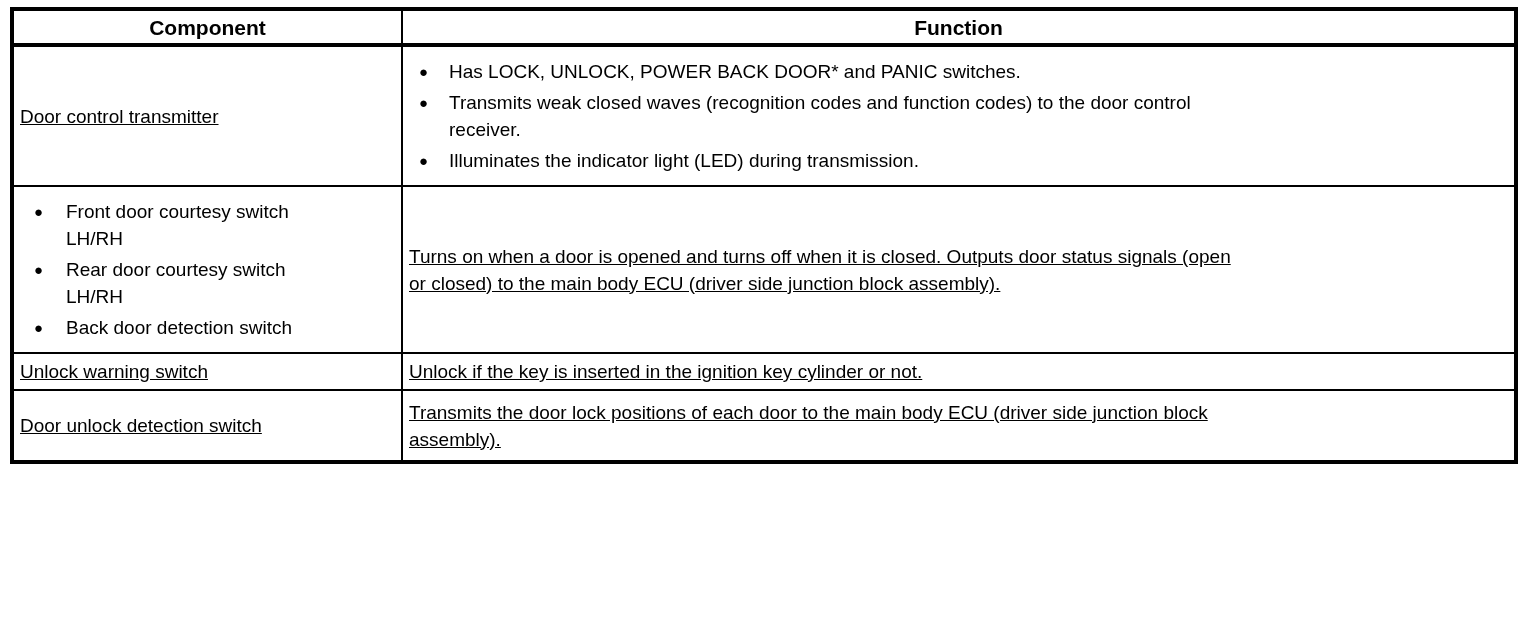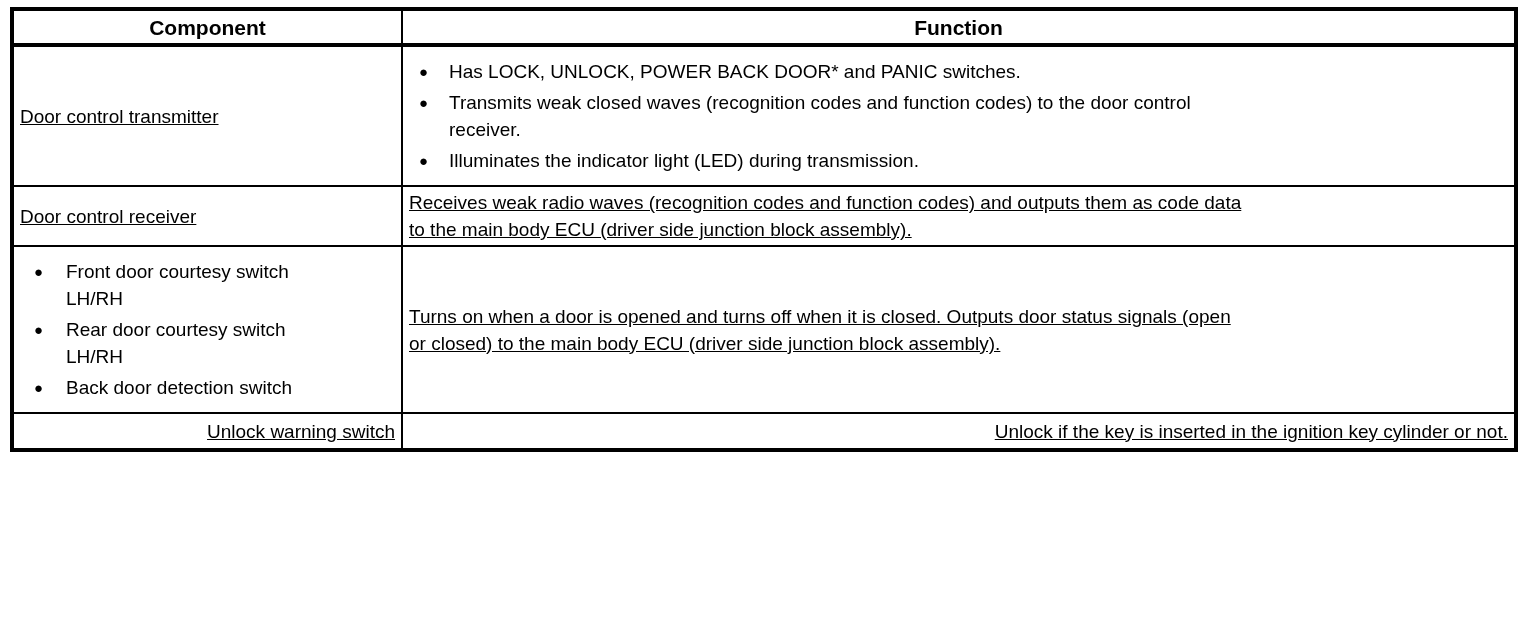--- a/index.html
+++ b/index.html
@@ -115,15 +115,6 @@
       </td>
     </tr>
 
-    <tr class="r-2">
-      <td class="component-cell">
-        <span class="cell-text">Door control receiver</span>
-      </td>
-      <td class="function-cell">
-        <span class="cell-text">Receives weak radio waves (recognition codes and function codes) and outputs them as code data
-to the main body ECU (driver side junction block assembly).</span>
-      </td>
-    </tr>
 
     <tr class="r-3">
       <td class="component-cell">

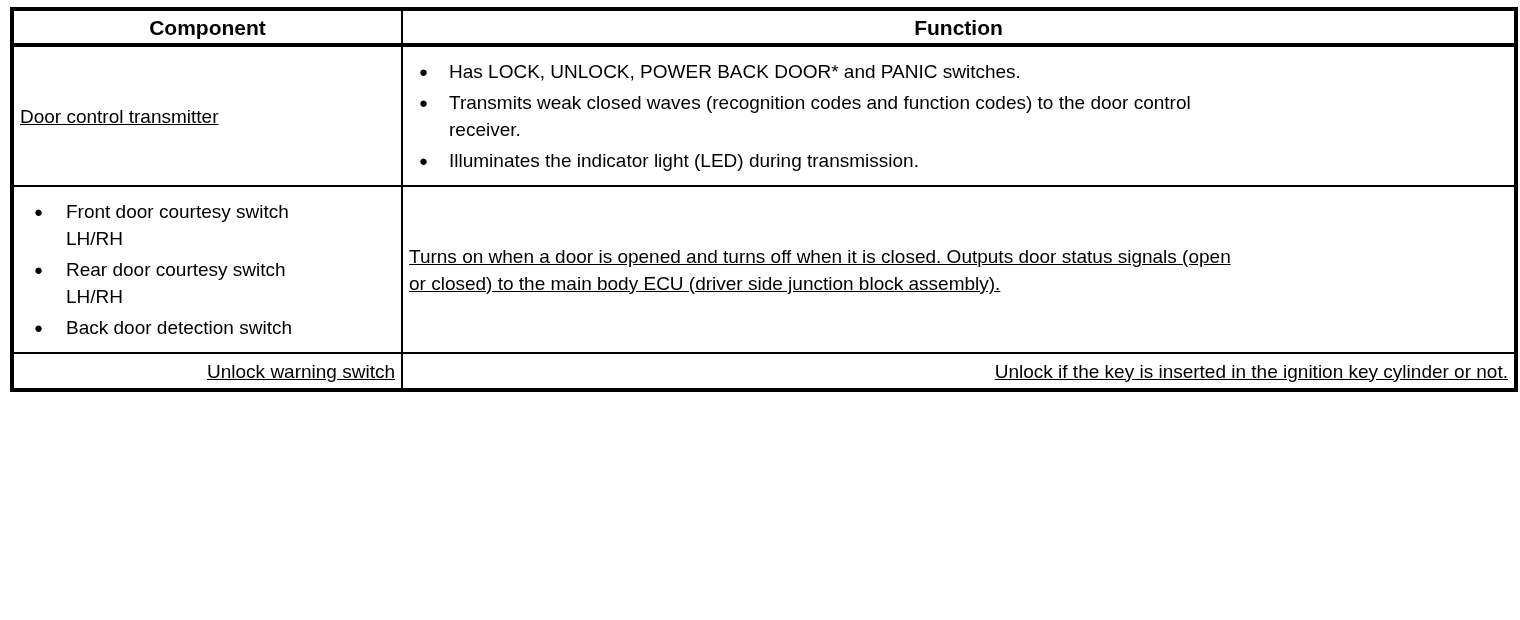--- a/index.html
+++ b/index.html
@@ -43,7 +43,7 @@
   tr.r-1 { height: 141px; }
   tr.r-2 { height: 60px; }
   tr.r-3 { height: 167px; }
-  tr.r-4 { height: 37px; text-align: right; }
+  tr.r-4 { height: 37px; }
   tr.r-5 { height: 72px; }
   tr.r-6 { height: 69px; }
   .cell-text {

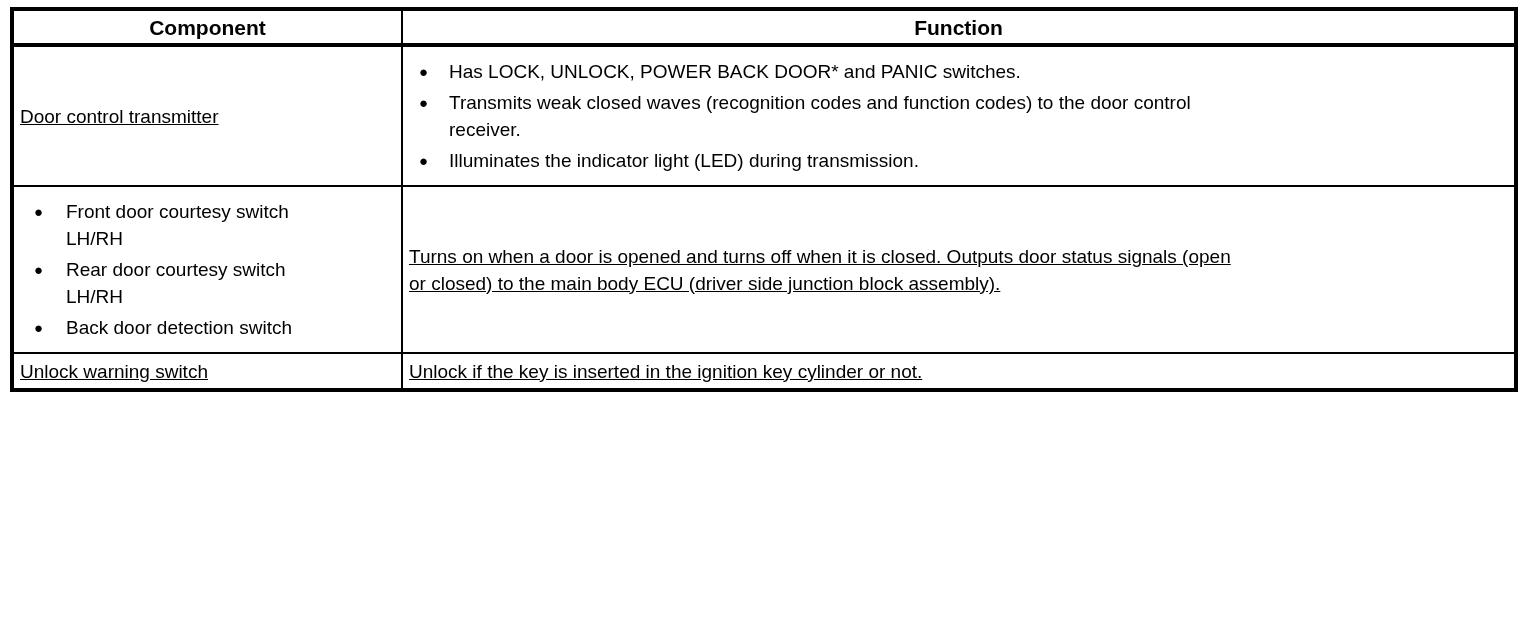--- a/index.html
+++ b/index.html
@@ -150,6 +150,15 @@
       </td>
     </tr>
 
+    <tr class="r-5">
+      <td class="component-cell">
+        <span class="cell-text">Door unlock detection switch</span>
+      </td>
+      <td class="function-cell">
+        <span class="cell-text">Transmits the door lock positions of each door to the main body ECU (driver side junction block
+assembly).</span>
+      </td>
+    </tr>
 
   </tbody>
     </table>

